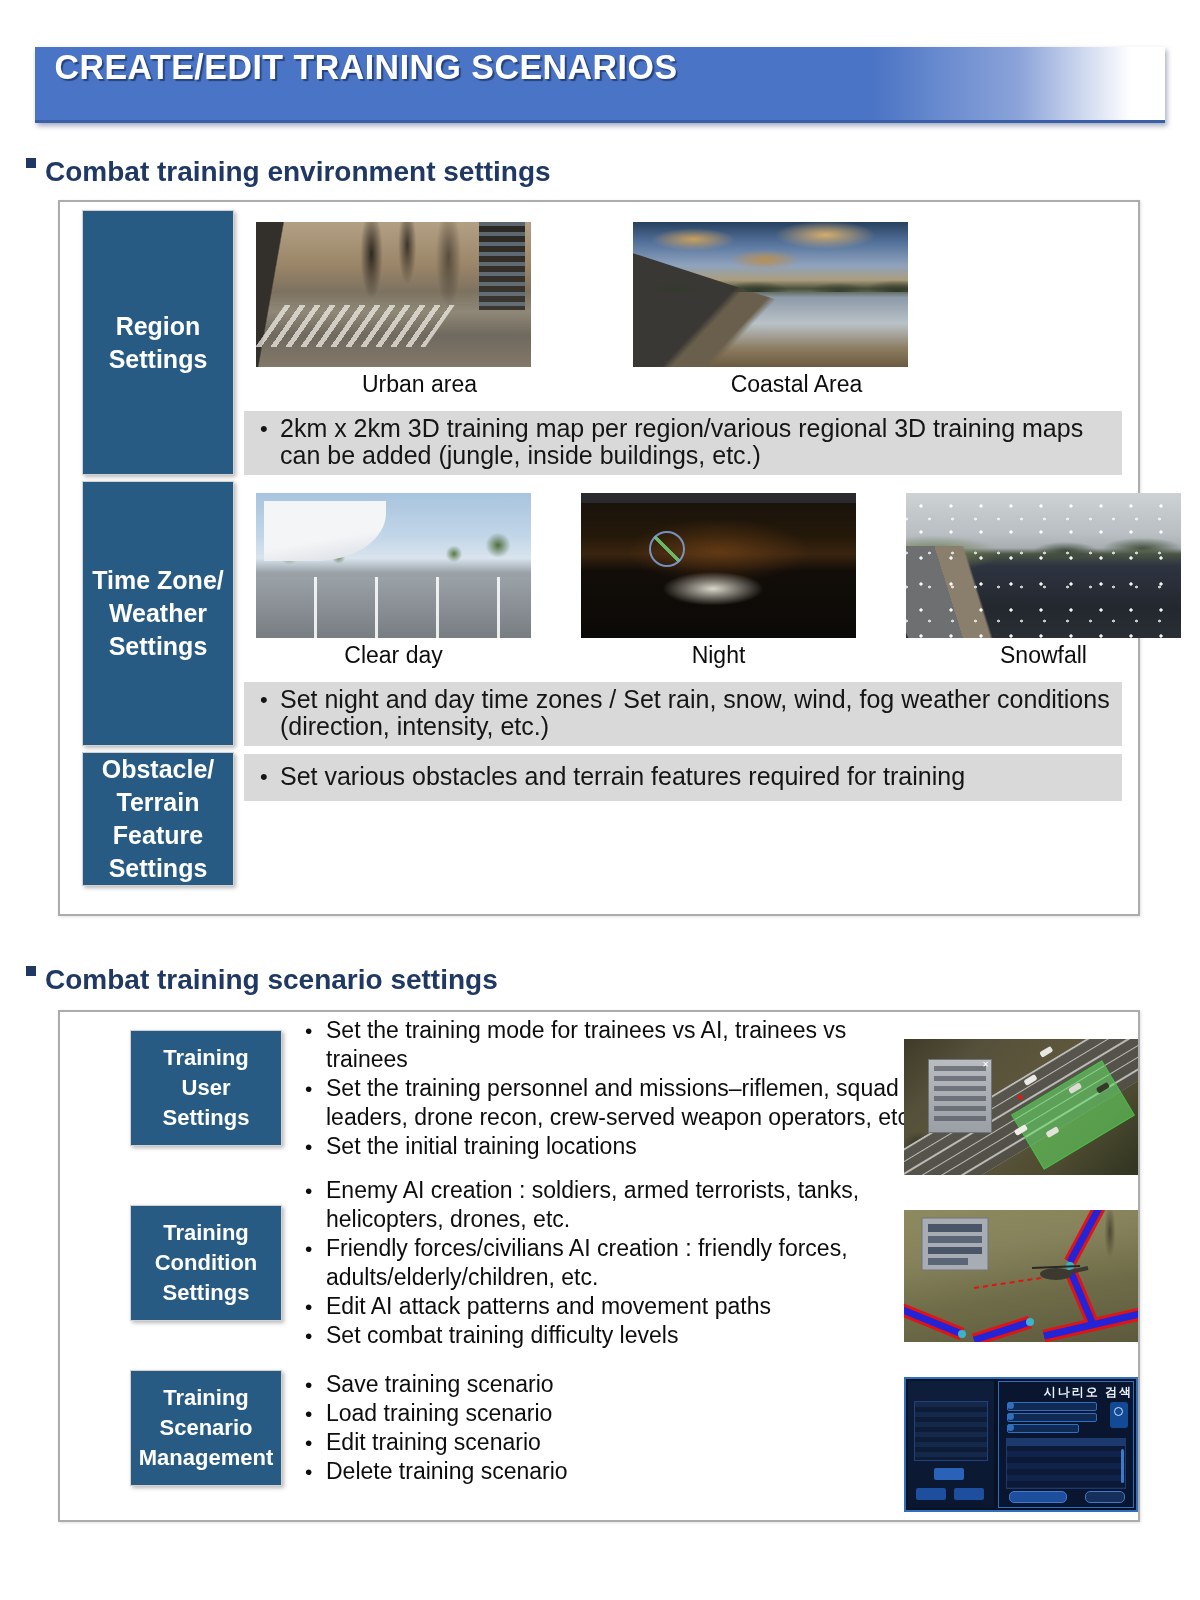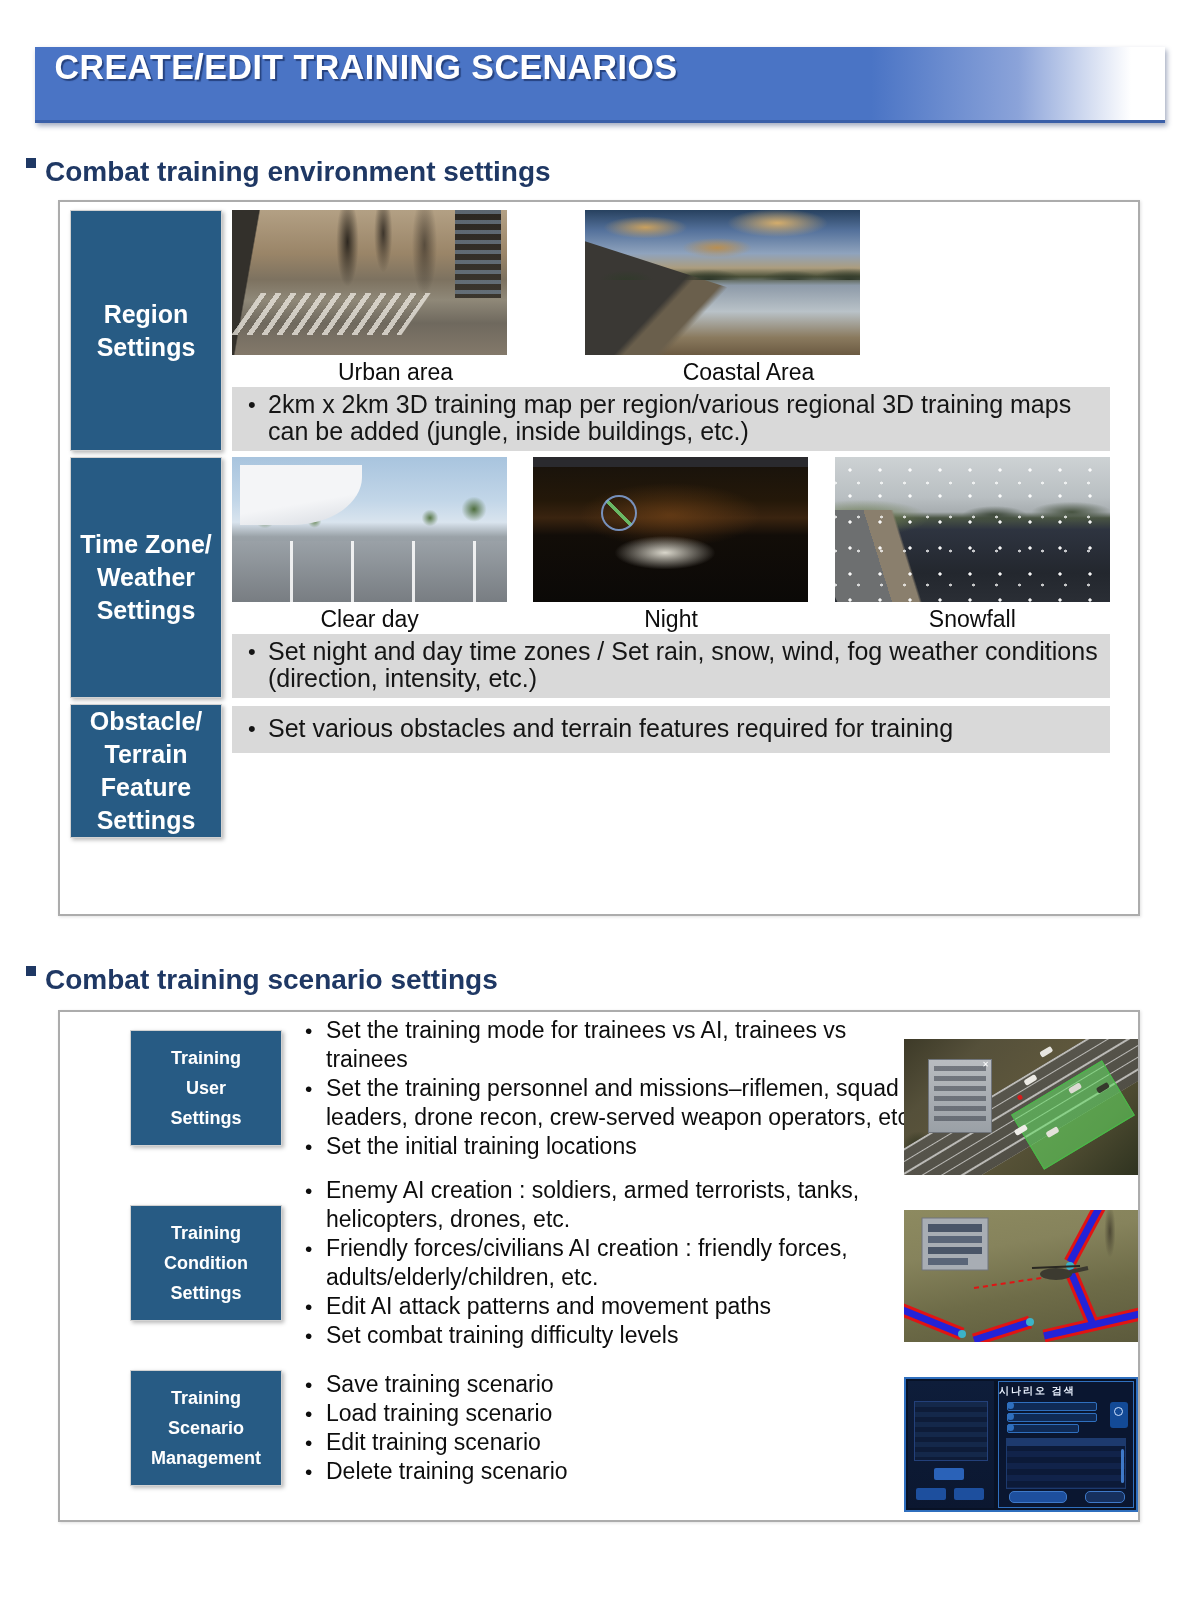--- a/index.html
+++ b/index.html
@@ -23,7 +23,7 @@
   
   .obox{position:absolute;left:58px;width:1082px;border:2px solid #acacac;background:#fff;
         box-shadow:1px 1px 3px rgba(0,0,0,.12);box-sizing:border-box;}
-  .box1{top:200px;height:716px;padding-top:8px;}
+  .box1{top:200px;height:716px;padding-top:8px;padding-left:12px;}
   .box2{top:1010px;height:512px;}
 
   

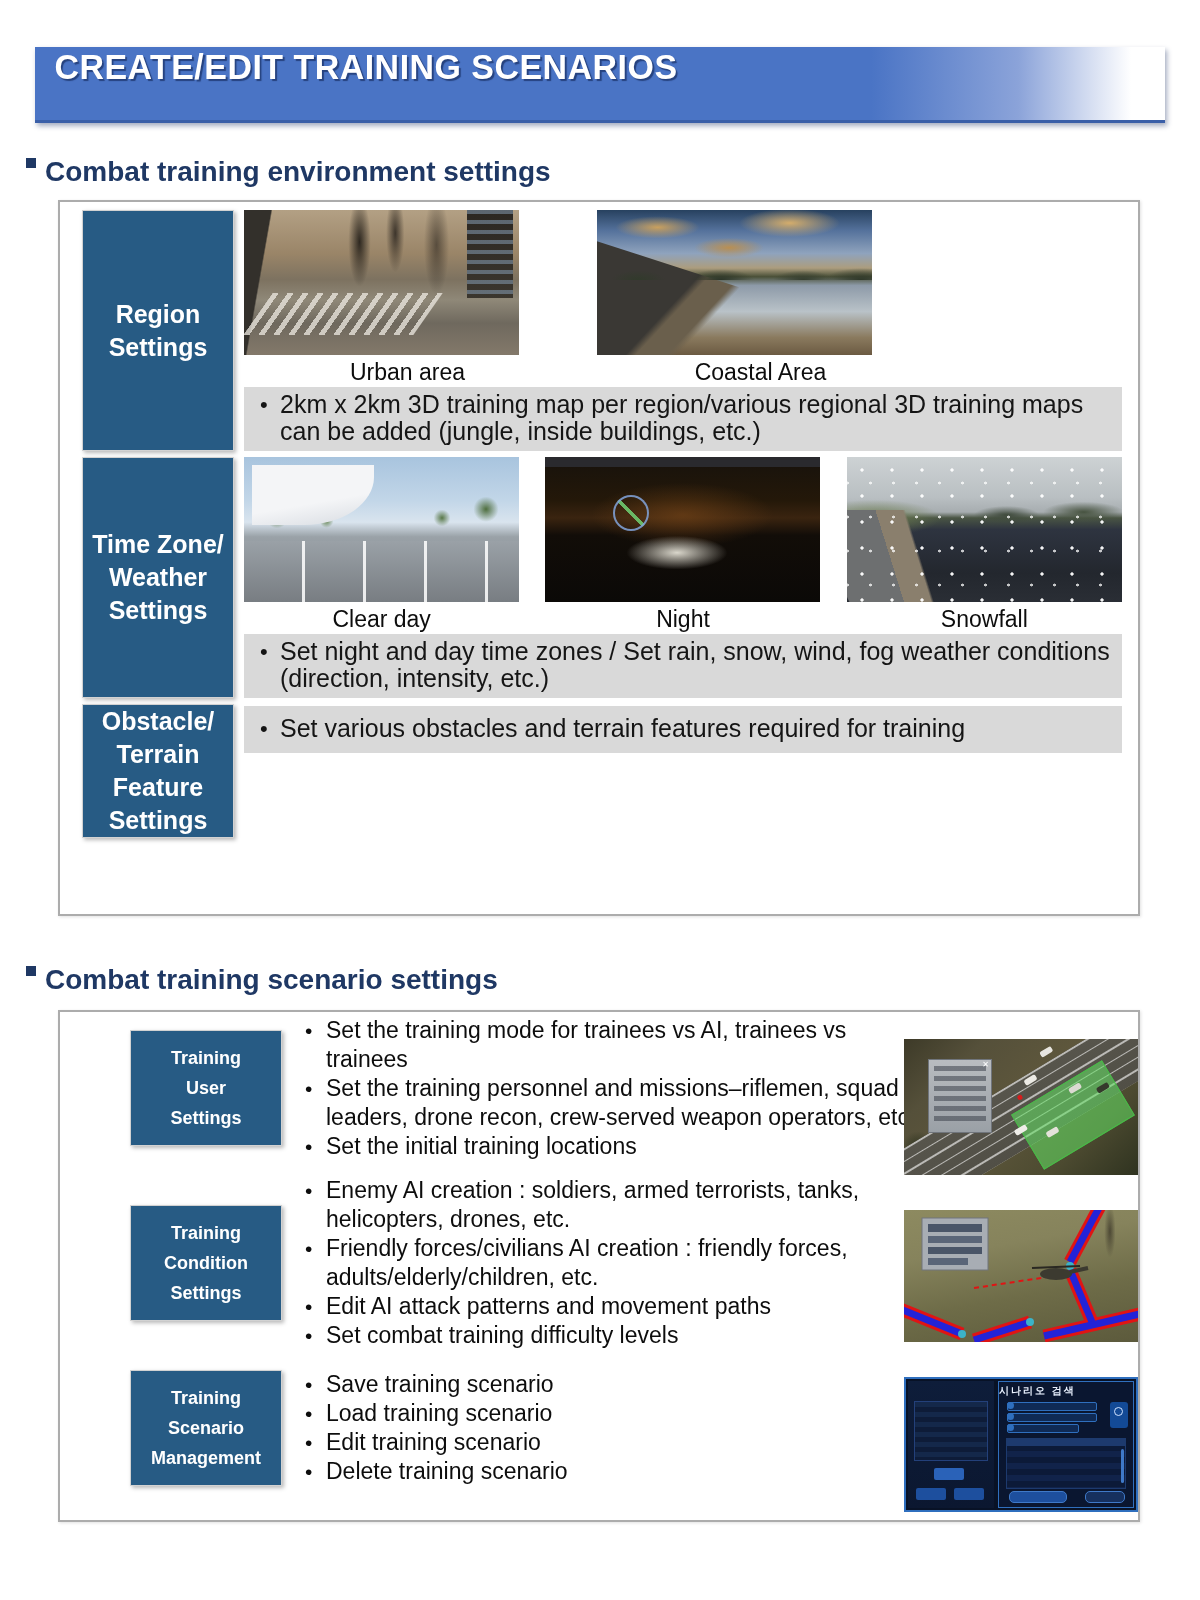--- a/index.html
+++ b/index.html
@@ -33,7 +33,7 @@
     border:1px solid #d2d2d2;box-shadow:2px 2px 4px rgba(0,0,0,.28);margin-right:10px;box-sizing:border-box;}
   .econtent{width:878px;display:flex;flex-direction:column;}
   .figs{display:flex;gap:26px;}
-  .fig{width:327px;margin:0;}
+  .fig{width:327px;margin:12px;}
   .thumb{position:relative;width:275px;height:145px;overflow:hidden;}
   .cap{text-align:center;font-size:23px;line-height:26px;margin-top:4px;color:#0d0d0d;}
   .note{margin-top:2px;background:#d9d9d9;font-size:25px;line-height:27px;color:#151515;

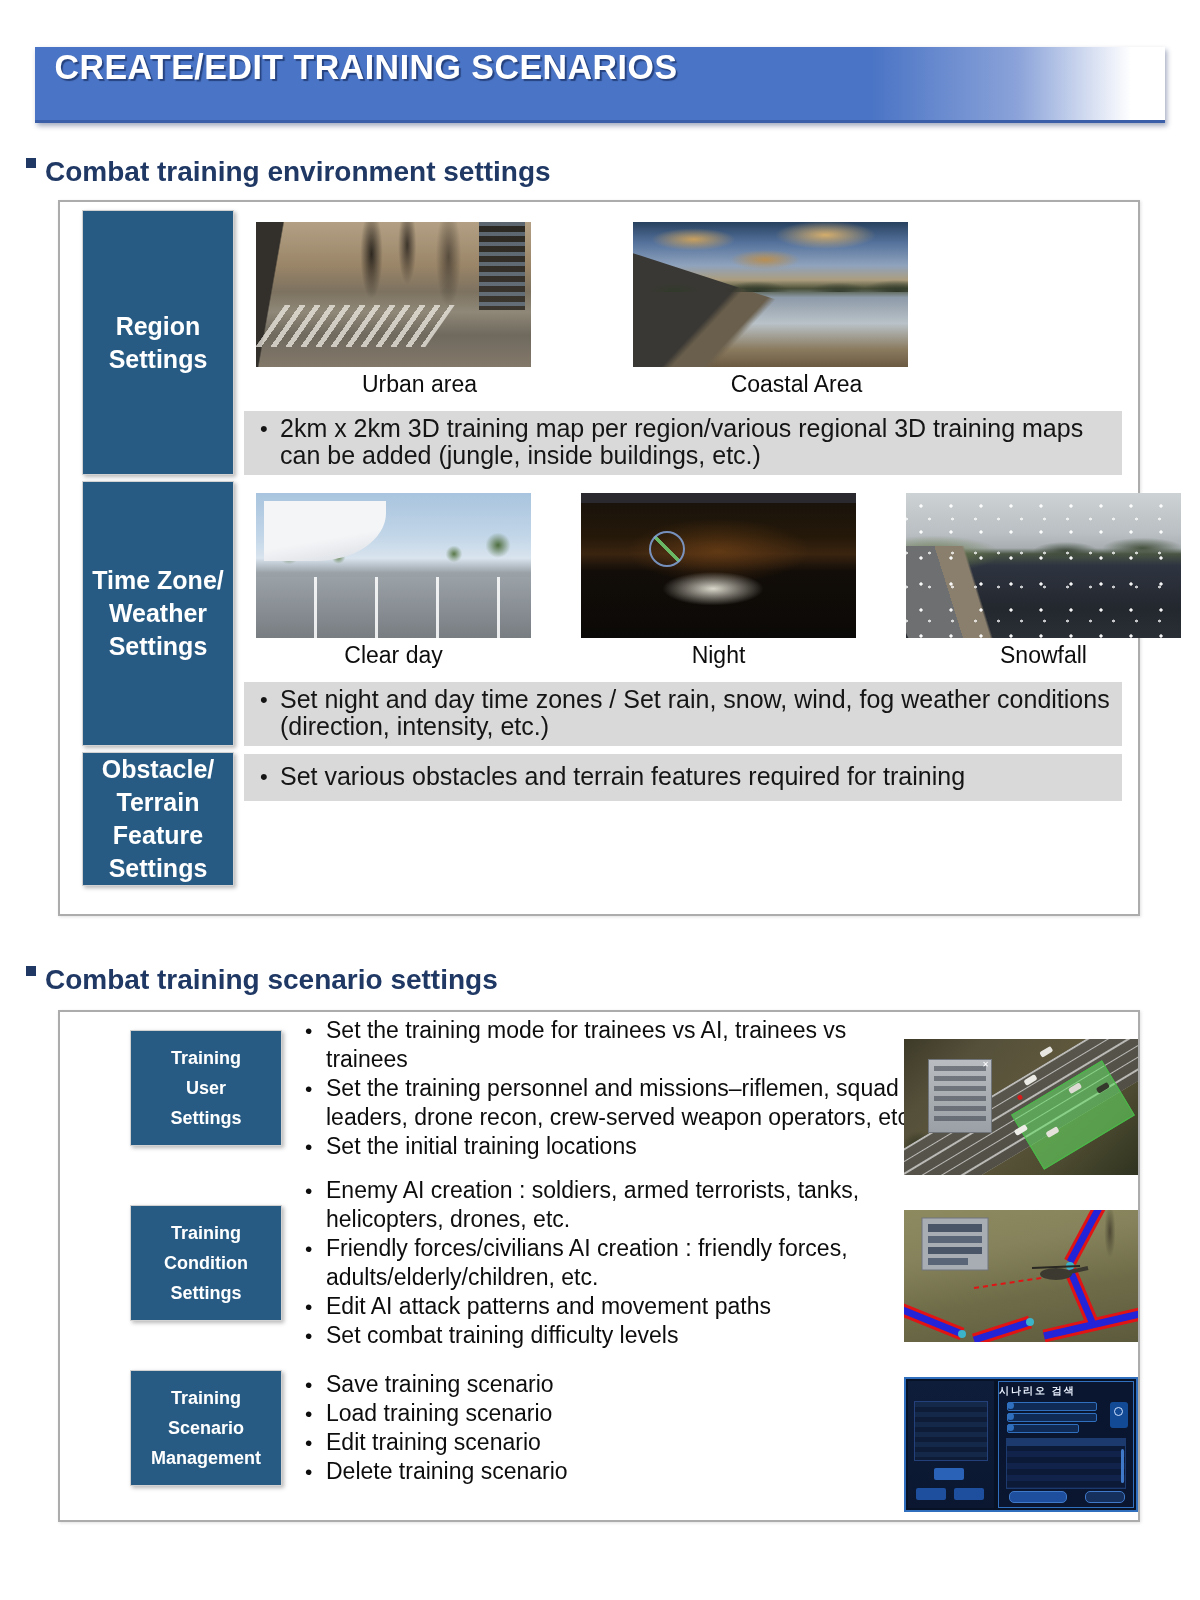--- a/index.html
+++ b/index.html
@@ -46,7 +46,7 @@
   .s2row{position:absolute;left:70px;width:800px;display:flex;align-items:center;gap:10px;}
   .s2r1{top:14px;height:124px;} .s2r2{top:160px;height:182px;} .s2r3{top:344px;height:144px;}
   .rowlabel2{flex:0 0 152px;background:#275b84;color:#fff;text-align:center;font-weight:bold;
-    font-size:18px;line-height:30px;white-space:pre-line;padding:12px 2px;
+    font-size:22px;line-height:30px;white-space:pre-line;padding:12px 2px;
     border:1px solid #d2d2d2;box-shadow:2px 2px 4px rgba(0,0,0,.28);box-sizing:border-box;}
   .blist{list-style:none;margin:0;padding:0 0 0 8px;flex:1;font-size:23px;line-height:29px;color:#0d0d0d;}
   .blist li{position:relative;padding-left:26px;margin:0;}

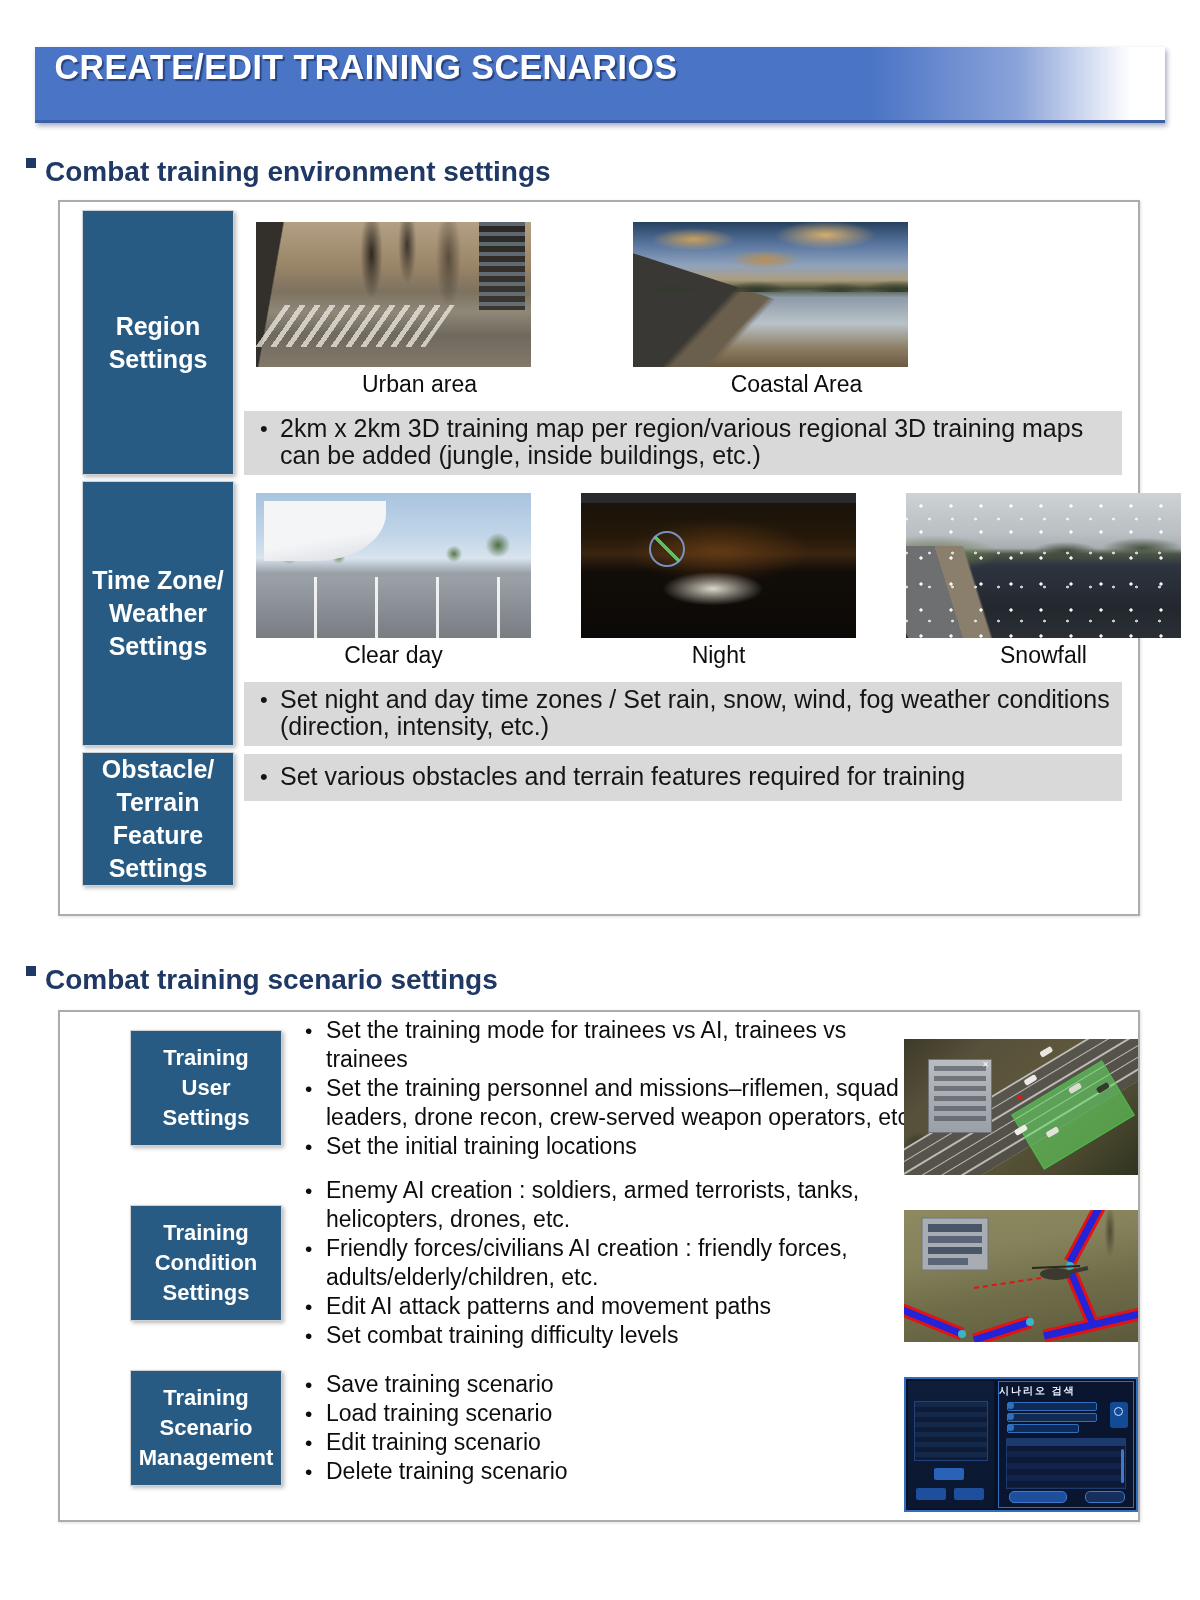--- a/index.html
+++ b/index.html
@@ -203,7 +203,7 @@
   .ts-left::after{content:"";position:absolute;left:8px;bottom:8px;width:30px;height:12px;border-radius:2px;
     background:#1d4f9e;box-shadow:38px 0 0 #1d4f9e,18px -20px 0 #2a62b8;}
   .ts-right{position:absolute;left:92px;top:2px;right:2px;bottom:2px;background:#0a1630;border:1px solid #2f6fbe;}
-  .ts-title{position:absolute;top:2px;left:0;right:0;text-align:left;font-size:10px;color:#eaf2ff;
+  .ts-title{position:absolute;top:2px;left:0;right:0;text-align:right;font-size:12px;color:#eaf2ff;
     font-weight:bold;letter-spacing:2px;}
   .ts-row{position:absolute;left:8px;height:7px;width:88px;background:#0f2a55;border:1px solid #2f6fbe;border-radius:2px;}
   .ts-row::before{content:"";position:absolute;left:-1px;top:-1px;width:7px;height:7px;border-radius:50%;background:#2f6fbe;}

